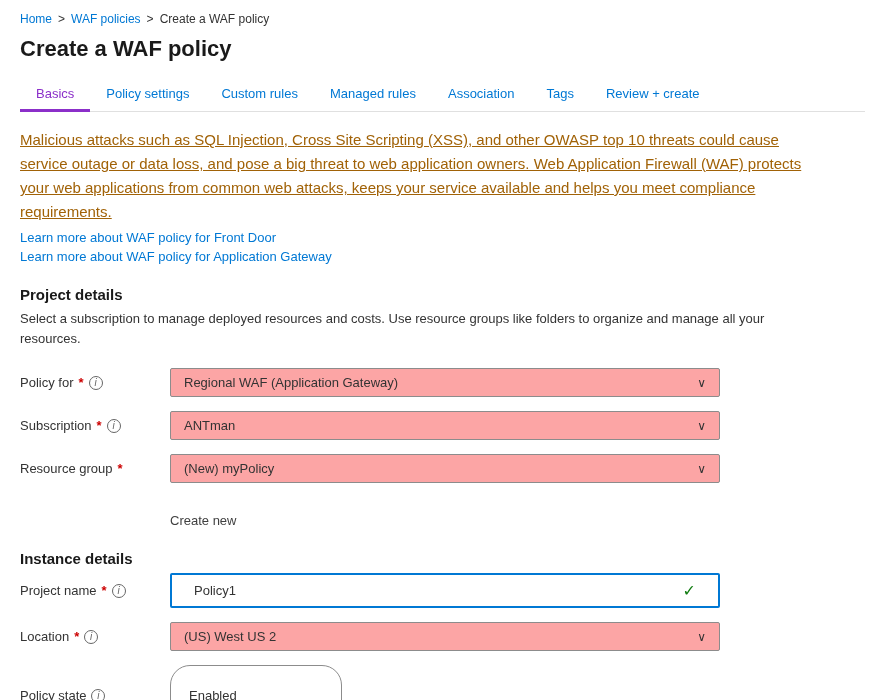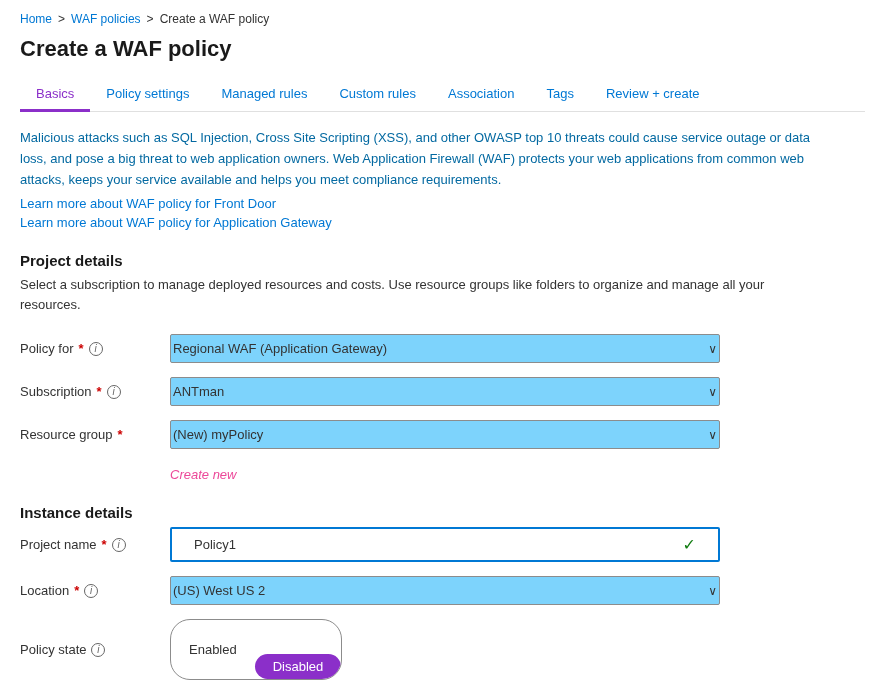--- a/index.html
+++ b/index.html
@@ -211,8 +211,8 @@
   <div class="tabs-bar">
     <div class="tab-item active">Basics</div>
     <div class="tab-item">Policy settings</div>
+    <div class="tab-item">Custom rules</div>
     <div class="tab-item">Managed rules</div>
-    <div class="tab-item">Custom rules</div>
     <div class="tab-item">Association</div>
     <div class="tab-item">Tags</div>
     <div class="tab-item">Review + create</div>

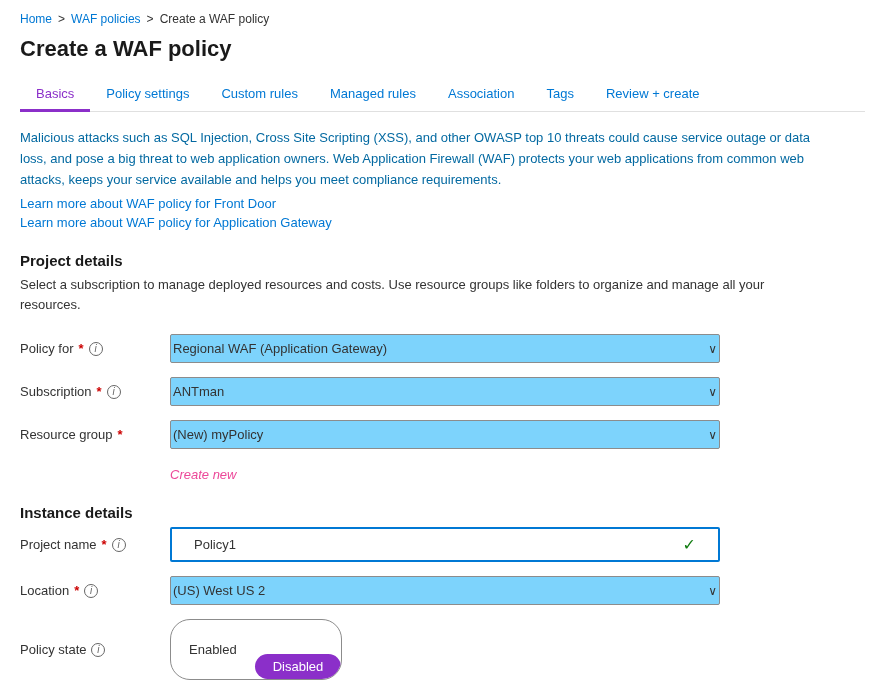--- a/index.html
+++ b/index.html
@@ -57,11 +57,12 @@
       font-weight: 500;
     }
     .description-block {
-      font-size: 13px;
-      color: #0369a1;
+      font-size: 15px;
+      color: #a16207;
       line-height: 1.6;
       margin-bottom: 6px;
       max-width: 800px;
+      text-decoration: underline;
     }
     .link-blue {
       color: #0078d4;

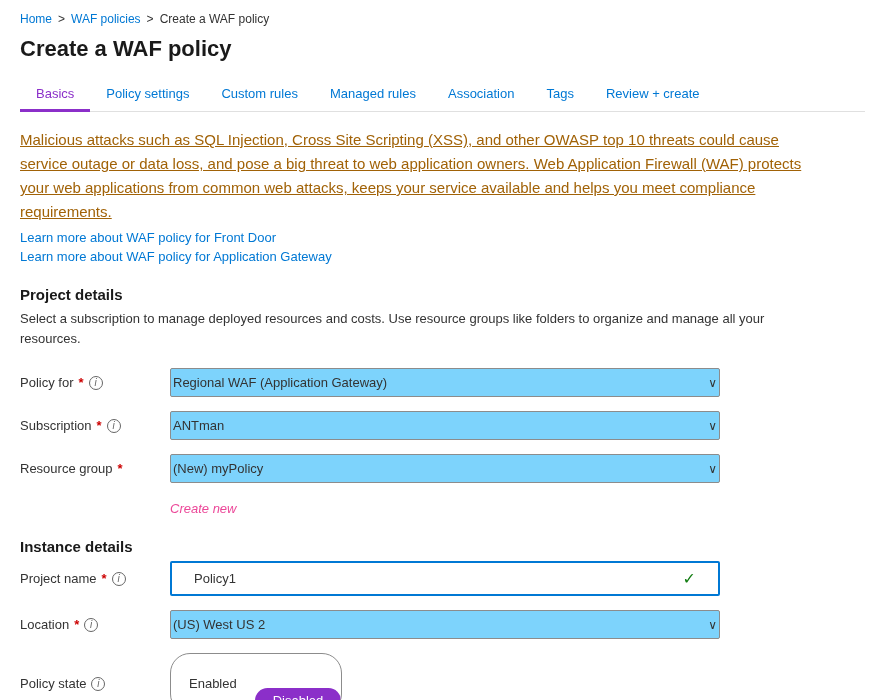--- a/index.html
+++ b/index.html
@@ -123,9 +123,9 @@
     }
     .dropdown {
       width: 100%;
-      padding: 6px 2px;
+      padding: 6px 13px;
       border: 1px solid #8c8c8c;
-      background: #7dd3fc;
+      background: #fca5a5;
       font-size: 13px;
       color: #333;
       cursor: pointer;

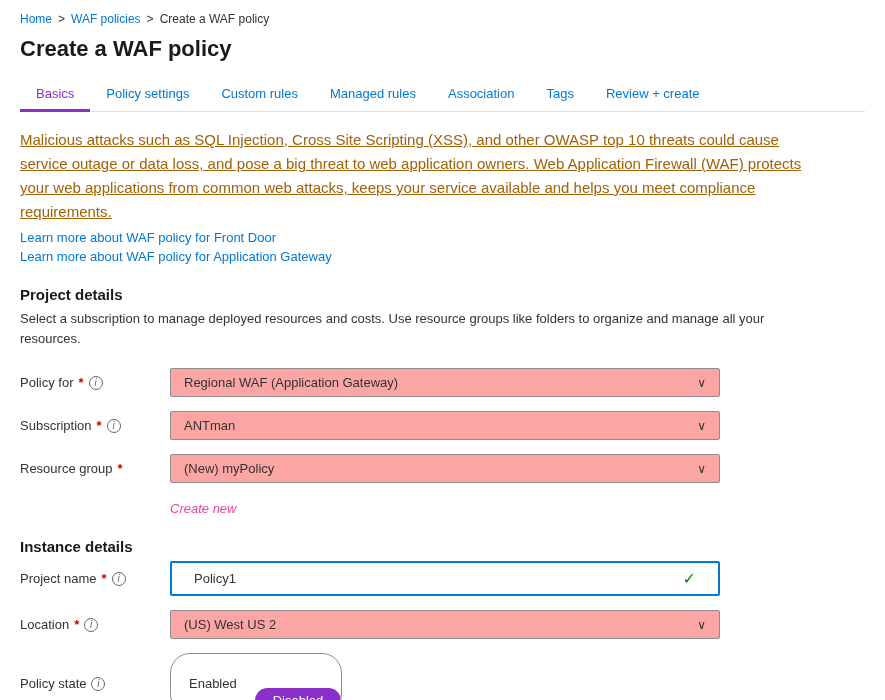--- a/index.html
+++ b/index.html
@@ -161,13 +161,12 @@
       margin-left: 6px;
     }
     .create-new-link {
-      color: #ec4899;
+      color: #404040;
       text-decoration: none;
       font-size: 13px;
       display: inline-block;
-      margin-top: 4px;
+      margin-top: 16px;
       margin-left: 150px;
-      font-style: italic;
     }
     .toggle-group {
       display: flex;

